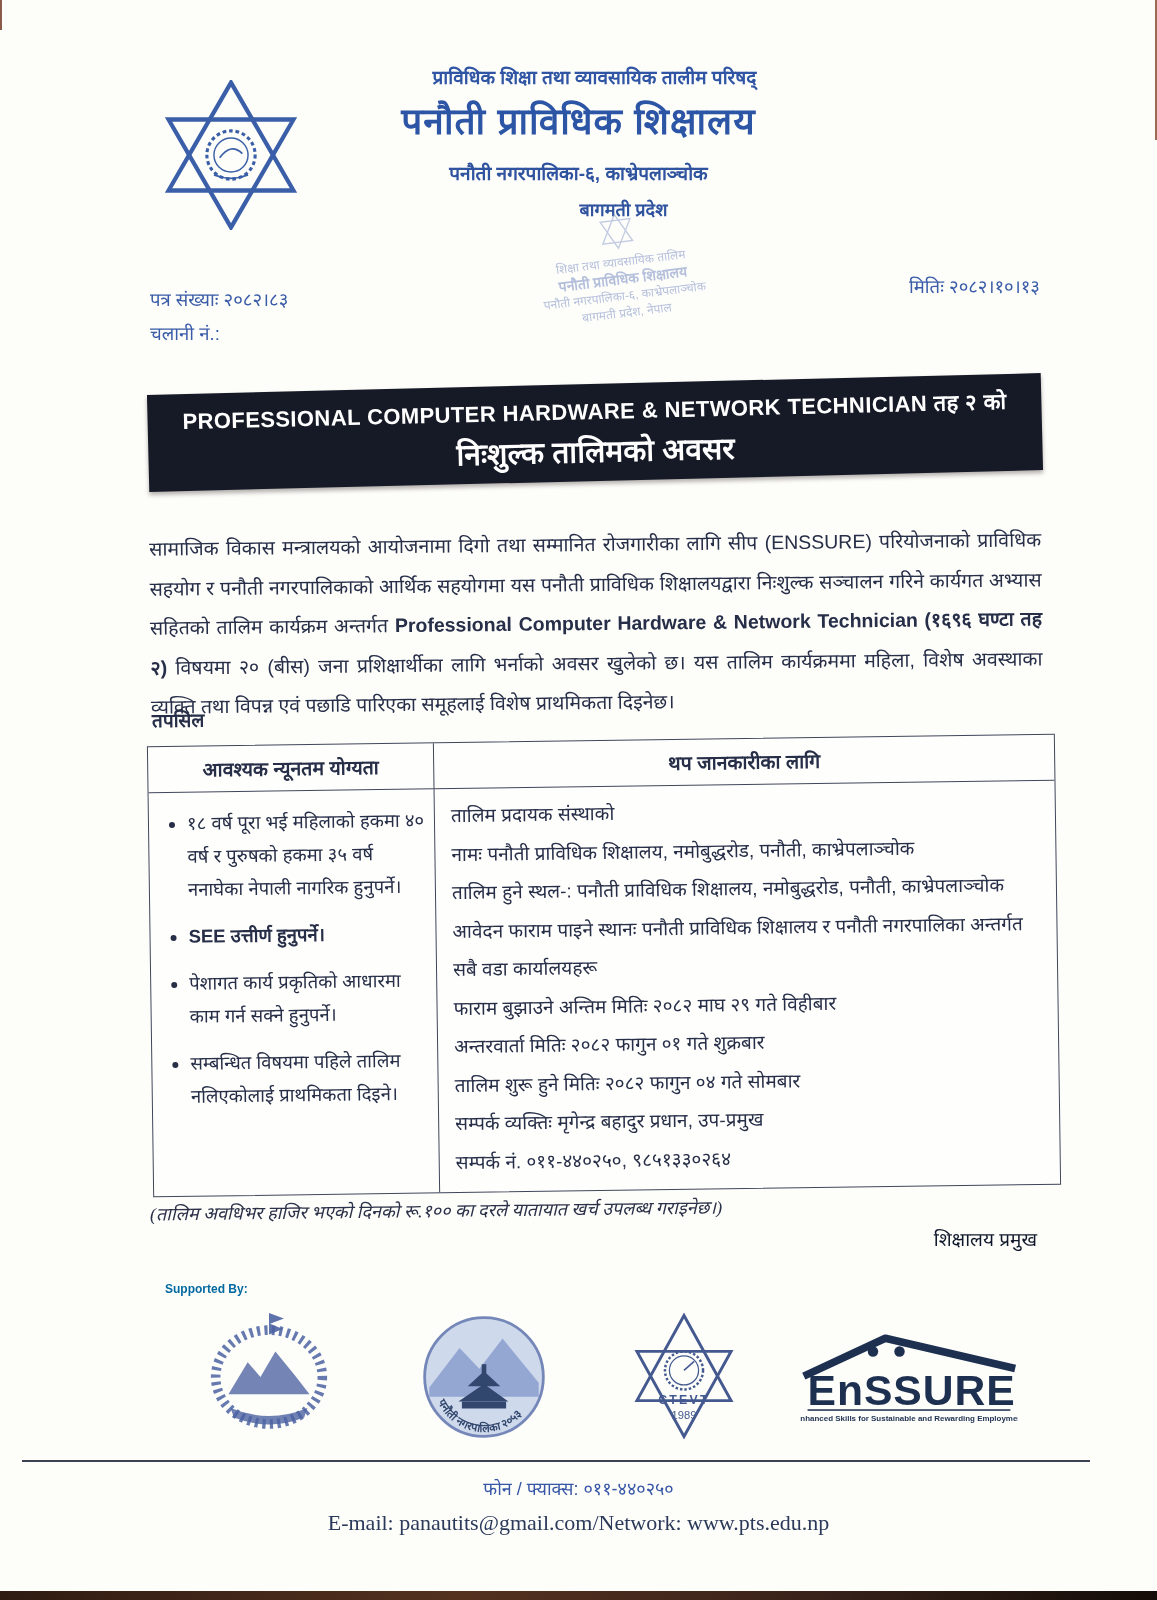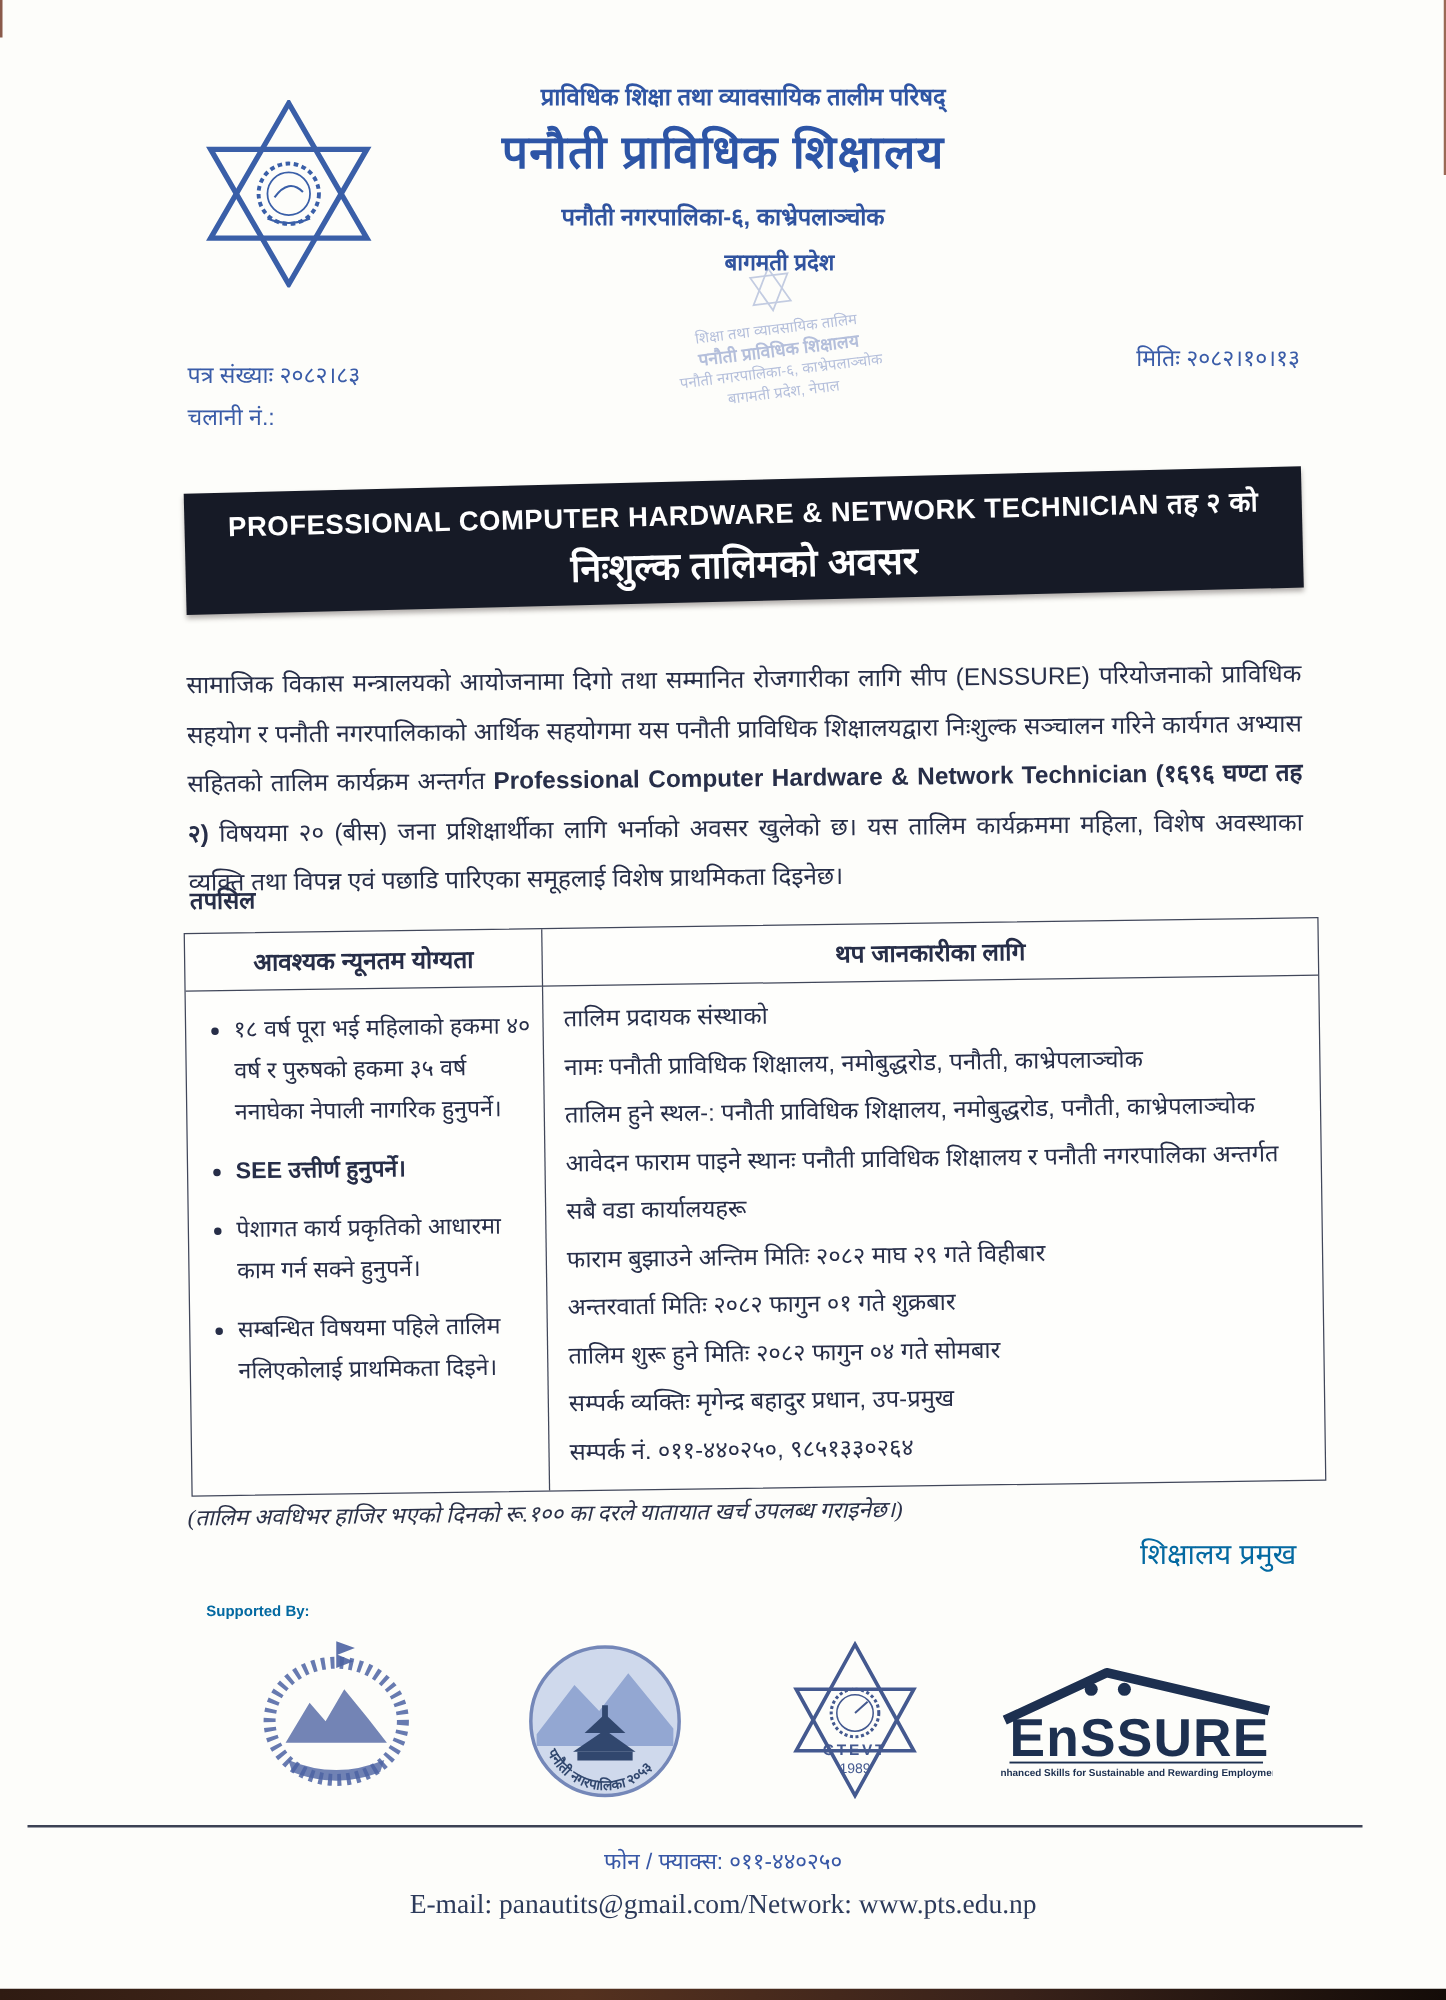--- a/index.html
+++ b/index.html
@@ -55,7 +55,7 @@
     position:absolute;left:150px;top:1198px;font-size:18px;font-style:italic;
     font-family:"Liberation Serif","DejaVu Serif",serif;color:#2b3148;transform:rotate(-0.7deg);
   }
-  .sig{position:absolute;right:120px;top:1226px;font-size:23px;color:#0369a1;margin-left:28px;}
+  .sig{position:absolute;right:120px;top:1226px;font-size:19px;color:#0f172a;margin-left:28px;}
   .supported{position:absolute;left:165px;top:1282px;font-size:12px;font-weight:bold;color:#0369a1;}
   
   .logos-row{position:absolute;left:0;top:1300px;width:1157px;height:155px;}

